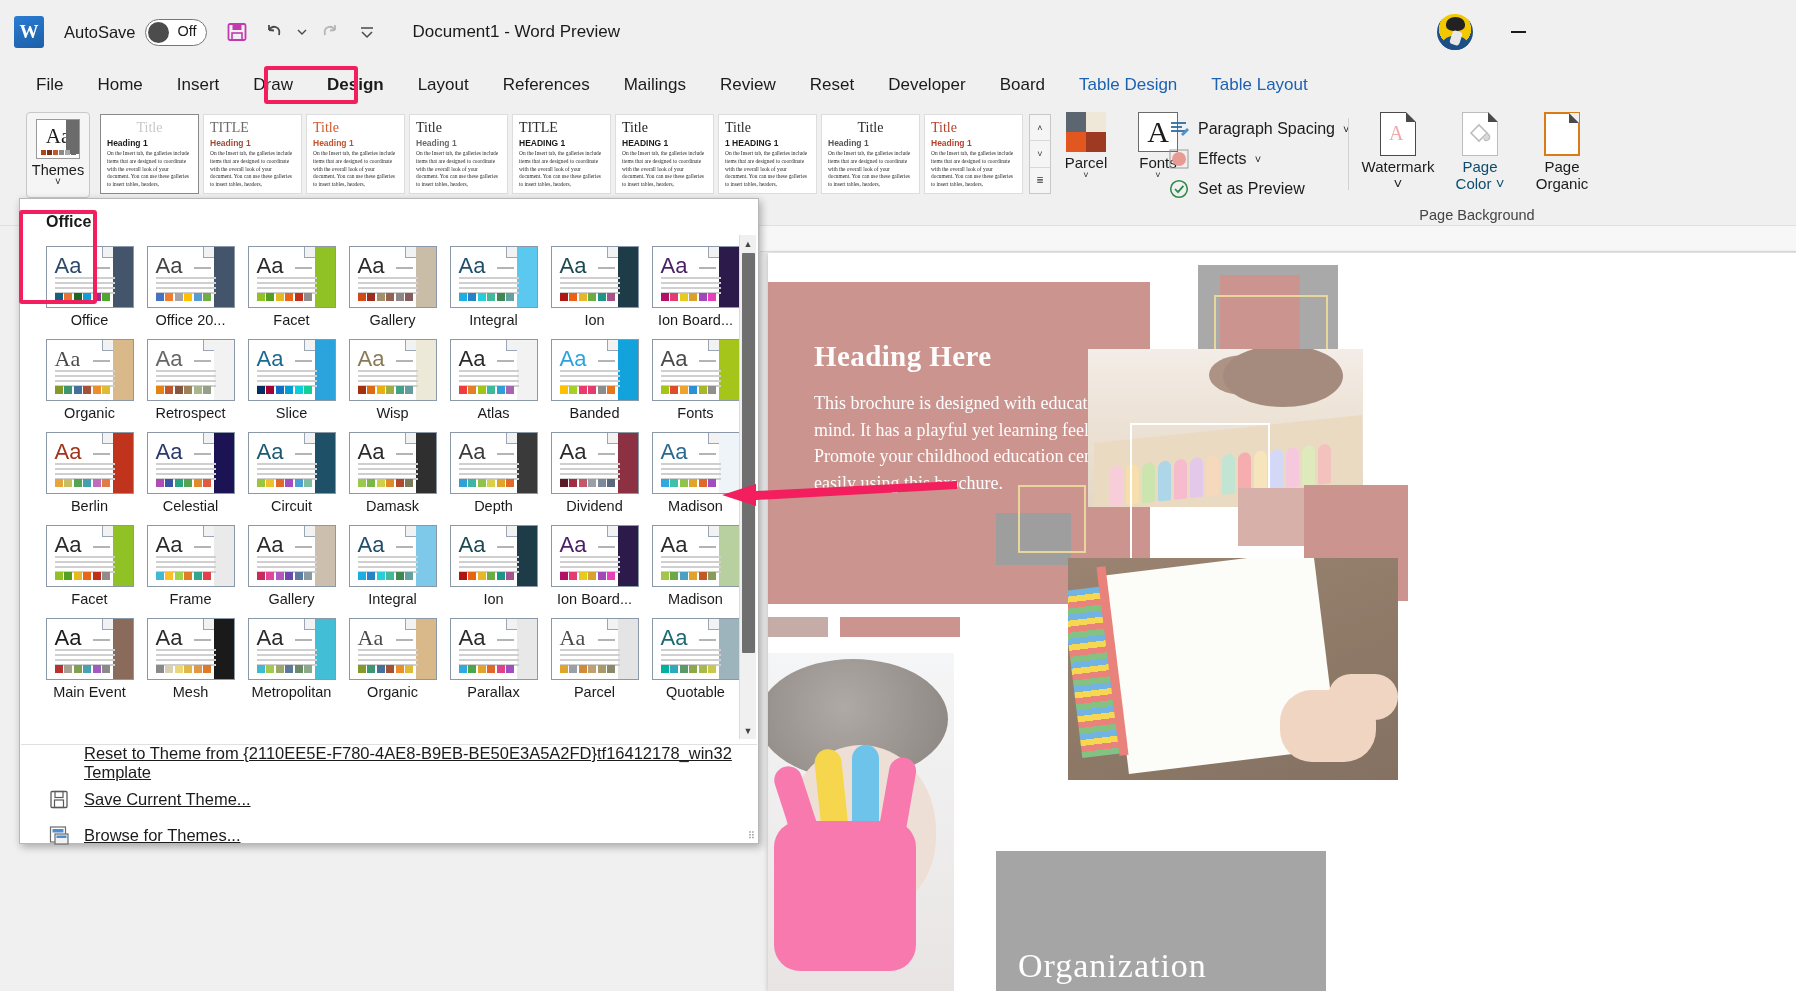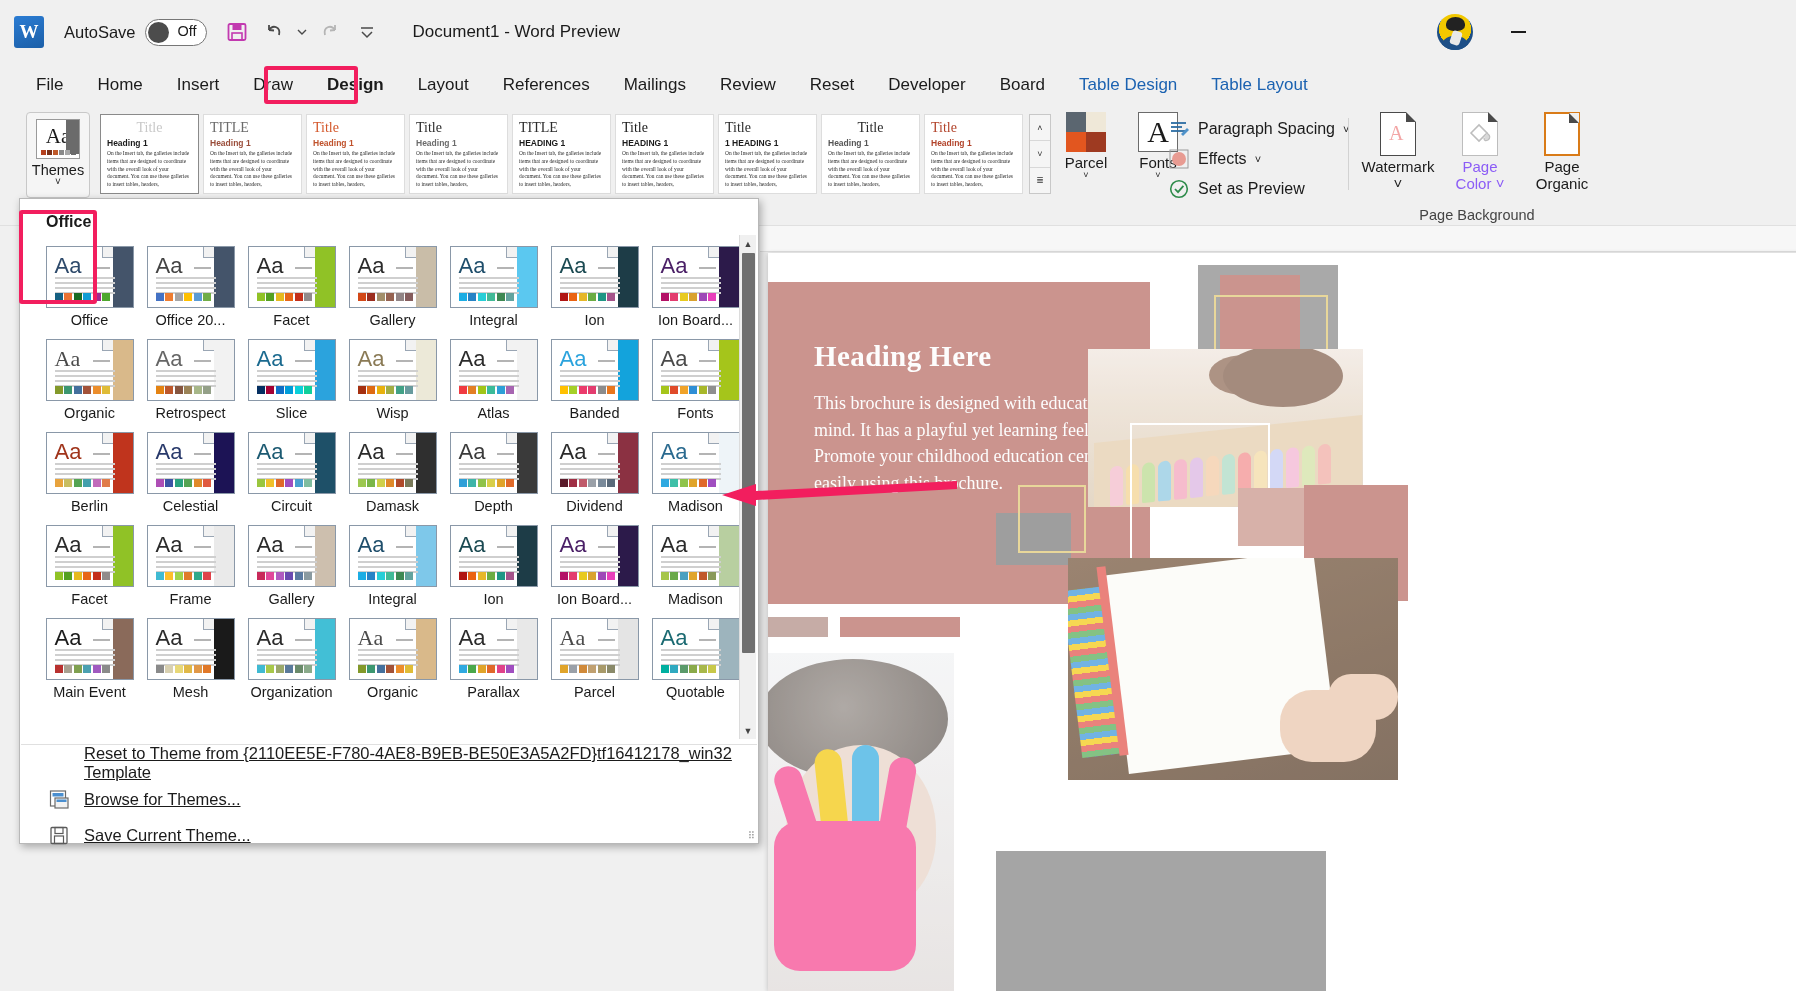--- a/index.html
+++ b/index.html
@@ -130,7 +130,7 @@
   .page-bg-group { position:absolute; left: 1362px; top: 6px; display:flex; gap:10px; }
   .pb-btn { width: 72px; display:flex; flex-direction:column; align-items:center; }
   .pb-btn .lab { font-size: 15px; color:#1b1b1b; text-align:center; line-height: 1.12; margin-top:3px; }
-  .pb-btn.disabled .lab { color: #8b5cf6; }
+  .pb-btn.disabled .lab { color: #0c4a6e; }
   .pageicon { width:36px; height:44px; background:#fff; border:1.6px solid #4a4a4a; position:relative; }
   .pageicon:after { content:""; position:absolute; right:-1px; top:-1px; border-width:0 10px 10px 0;
                     border-style:solid; border-color:#f0f0f0 #f0f0f0 #4a4a4a #4a4a4a; }

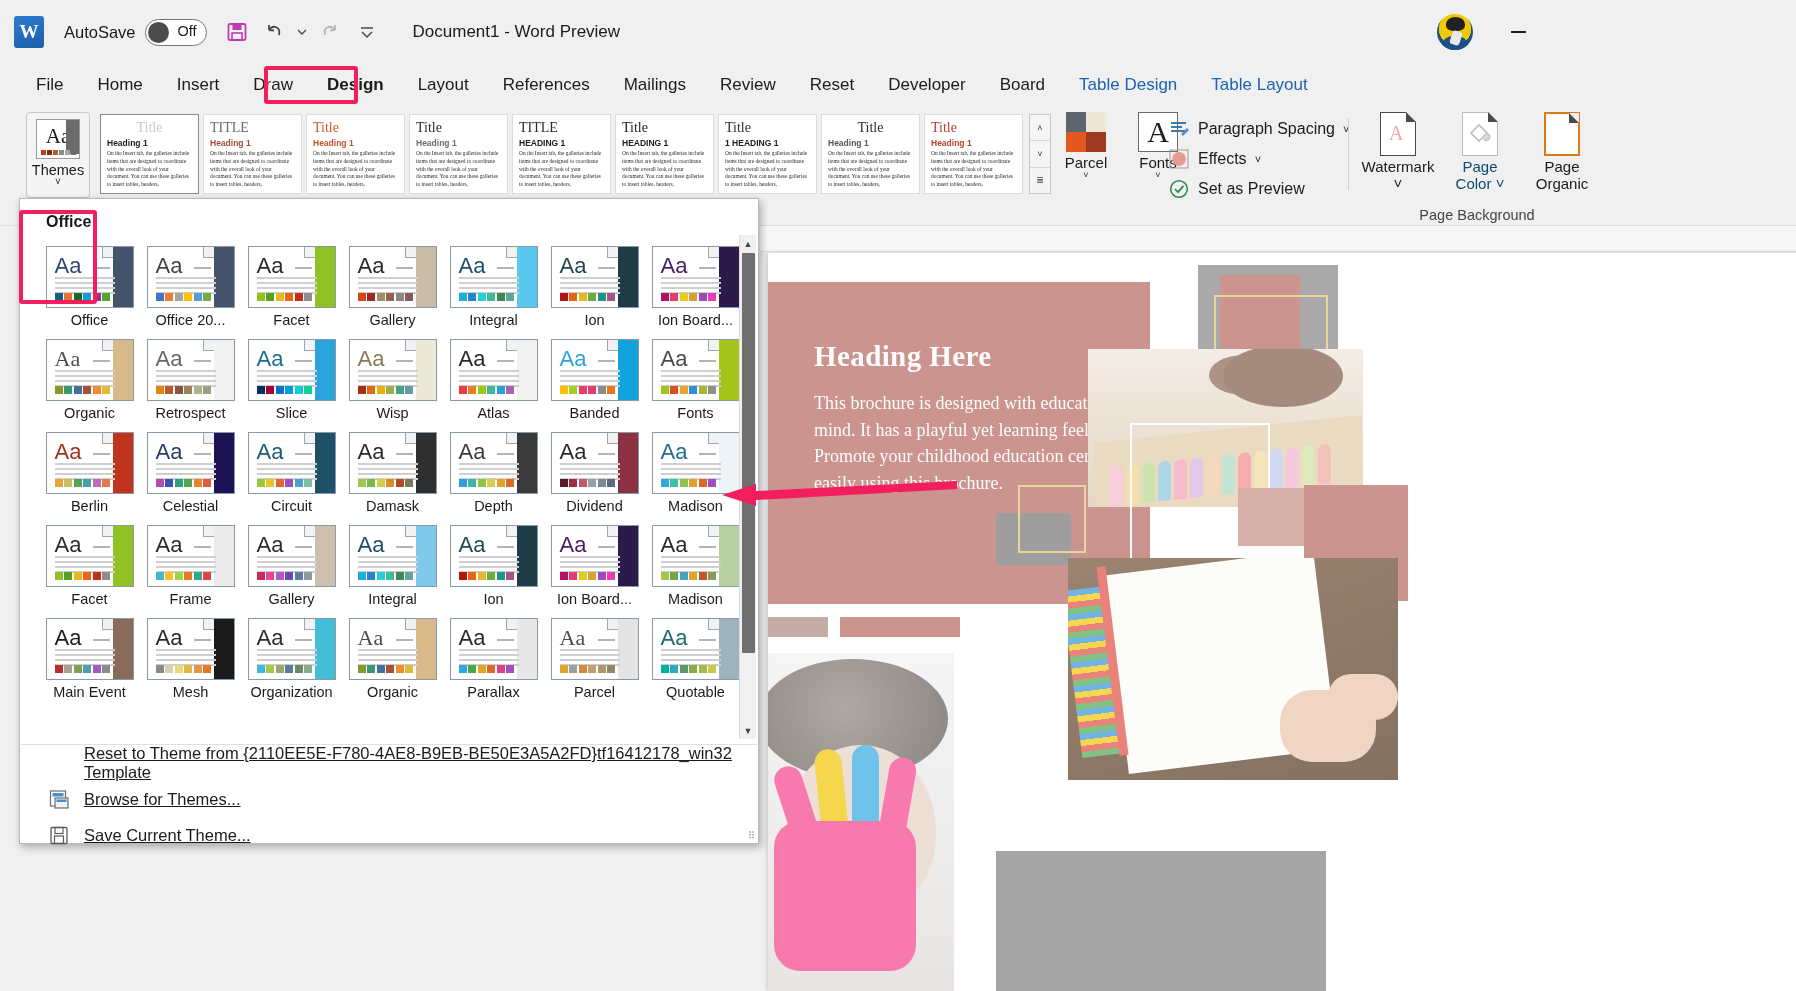--- a/index.html
+++ b/index.html
@@ -1252,7 +1252,7 @@
                 <i style="background: rgb(138, 170, 138);"></i>
               </span>
             </div>
-            <div class="theme-name">Organization</div>
+            <div class="theme-name">Metropolitan</div>
           </div>
           <div class="theme-cell">
             <div class="theme-thumb">

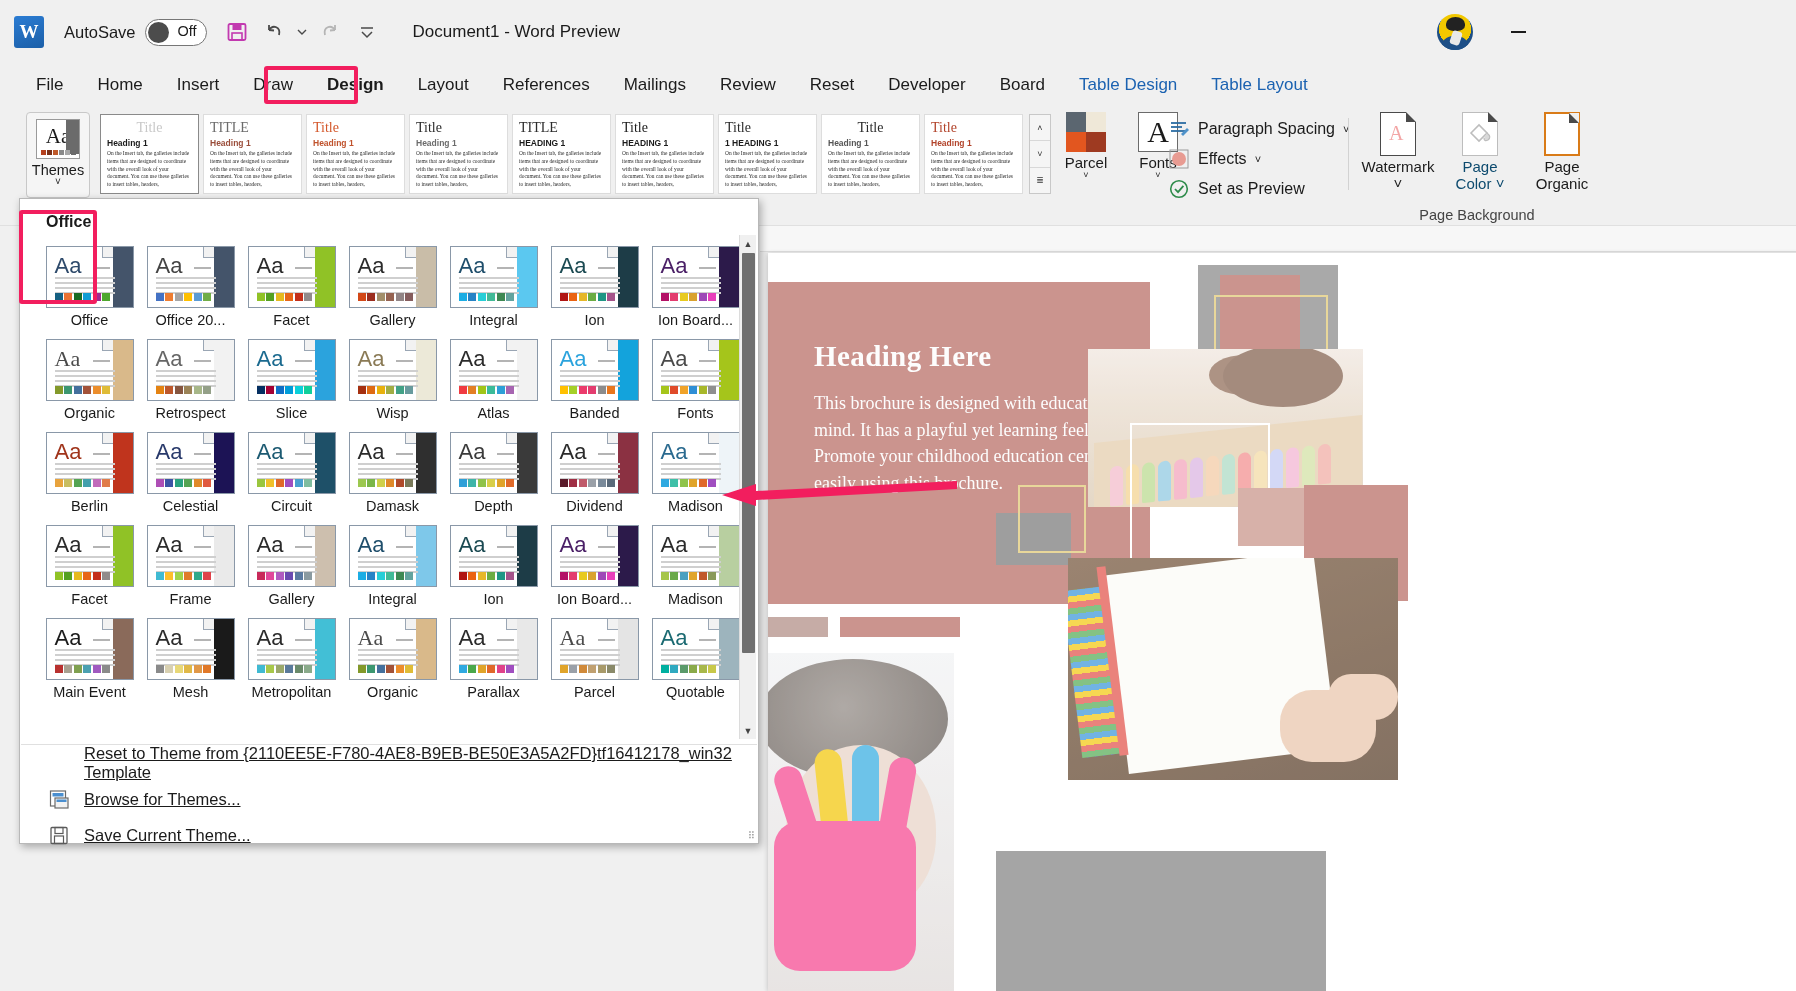--- a/index.html
+++ b/index.html
@@ -1360,6 +1360,16 @@
     <div class="dd-item">
       <span class="ico">
         <svg width="21" height="21" viewBox="0 0 21 21">
+            <rect x="2" y="2.5" width="16" height="16" rx="1" fill="none" stroke="#5a5a5a" stroke-width="1.3"></rect>
+            <rect x="6" y="2.5" width="8" height="6" fill="none" stroke="#5a5a5a" stroke-width="1.2"></rect>
+            <rect x="5.5" y="11" width="9" height="7.5" fill="none" stroke="#5a5a5a" stroke-width="1.2"></rect>
+          </svg>
+      </span>
+      <span class="u">Save Current Theme...</span>
+    </div>
+    <div class="dd-item">
+      <span class="ico">
+        <svg width="21" height="21" viewBox="0 0 21 21">
             <rect x="1.5" y="2" width="15" height="15" fill="#fff" stroke="#6b6b6b" stroke-width="1.2"></rect>
             <rect x="3.5" y="4" width="11" height="3.5" fill="#4a8fd0"></rect>
             <rect x="6" y="9" width="13" height="10" fill="#f2f2f2" stroke="#6b6b6b" stroke-width="1.2"></rect>
@@ -1368,16 +1378,6 @@
       </span>
       <span class="u">Browse for Themes...</span>
     </div>
-    <div class="dd-item">
-      <span class="ico">
-        <svg width="21" height="21" viewBox="0 0 21 21">
-            <rect x="2" y="2.5" width="16" height="16" rx="1" fill="none" stroke="#5a5a5a" stroke-width="1.3"></rect>
-            <rect x="6" y="2.5" width="8" height="6" fill="none" stroke="#5a5a5a" stroke-width="1.2"></rect>
-            <rect x="5.5" y="11" width="9" height="7.5" fill="none" stroke="#5a5a5a" stroke-width="1.2"></rect>
-          </svg>
-      </span>
-      <span class="u">Save Current Theme...</span>
-    </div>
     <div class="dd-resize">⠿</div>
   </div>
 

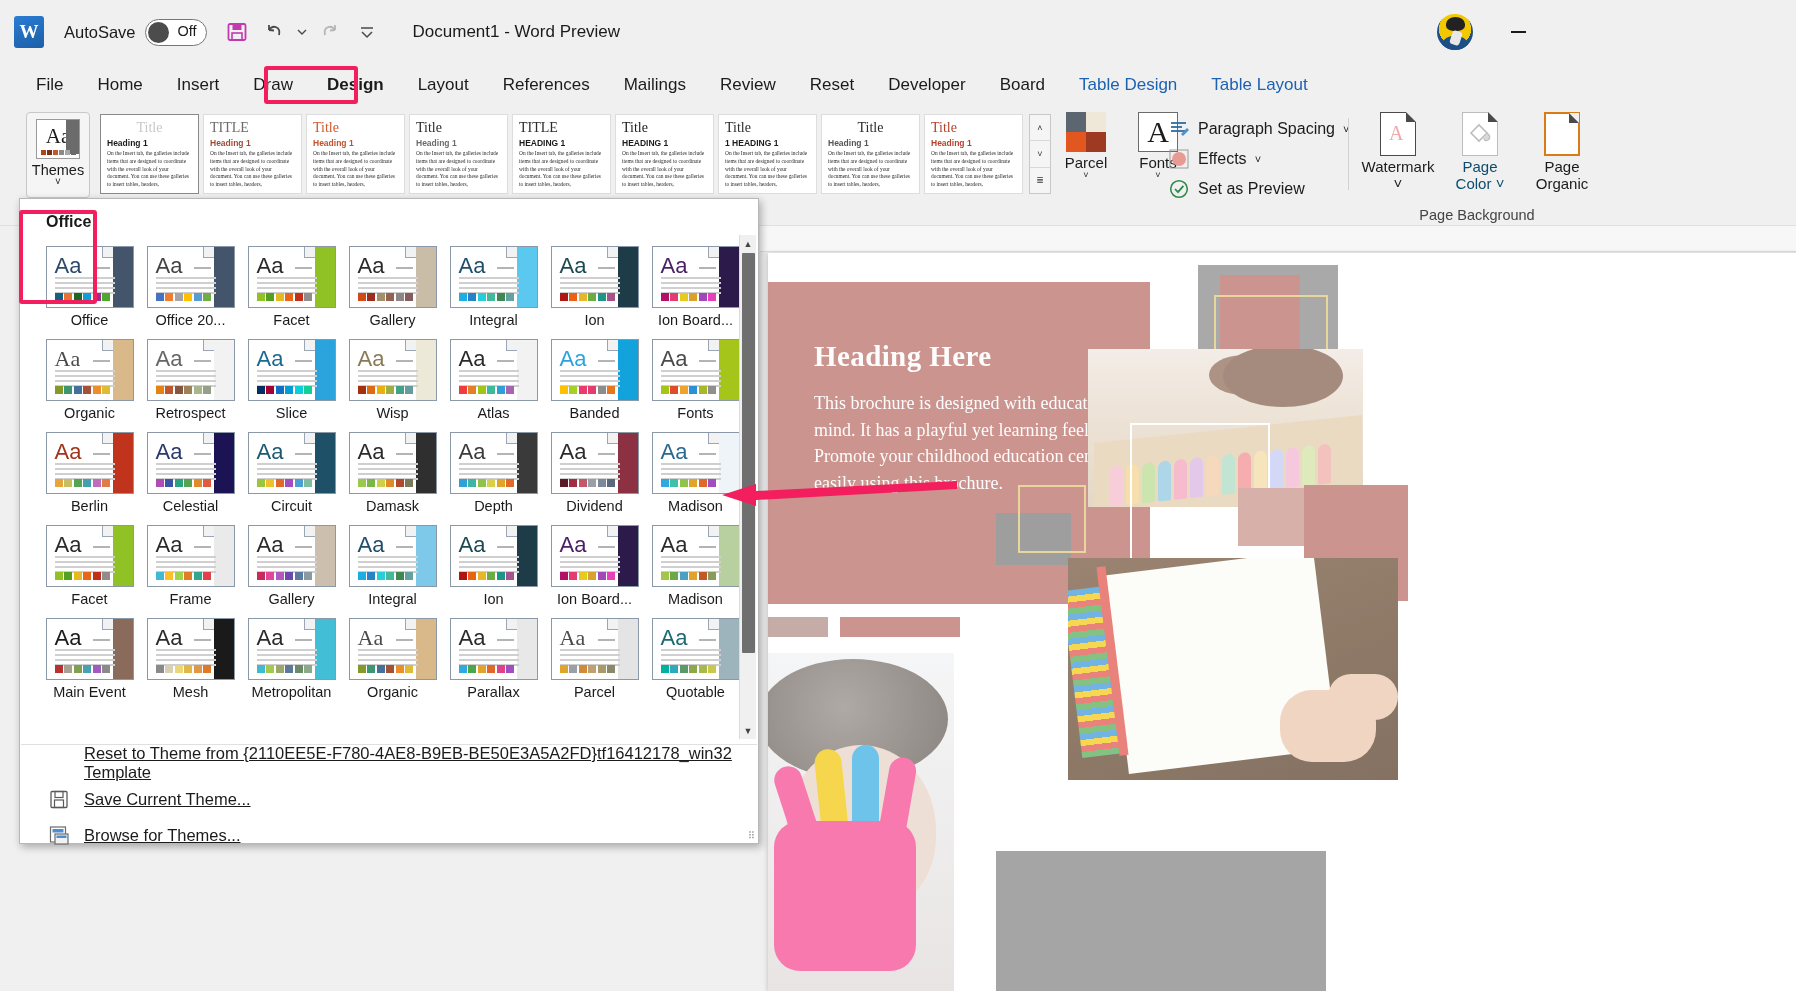--- a/index.html
+++ b/index.html
@@ -533,6 +533,7 @@
       </div>
 
       <div class="sq-graybig"></div>
+      <div class="footer-title">Organization</div>
     </div>
 
   </div>

